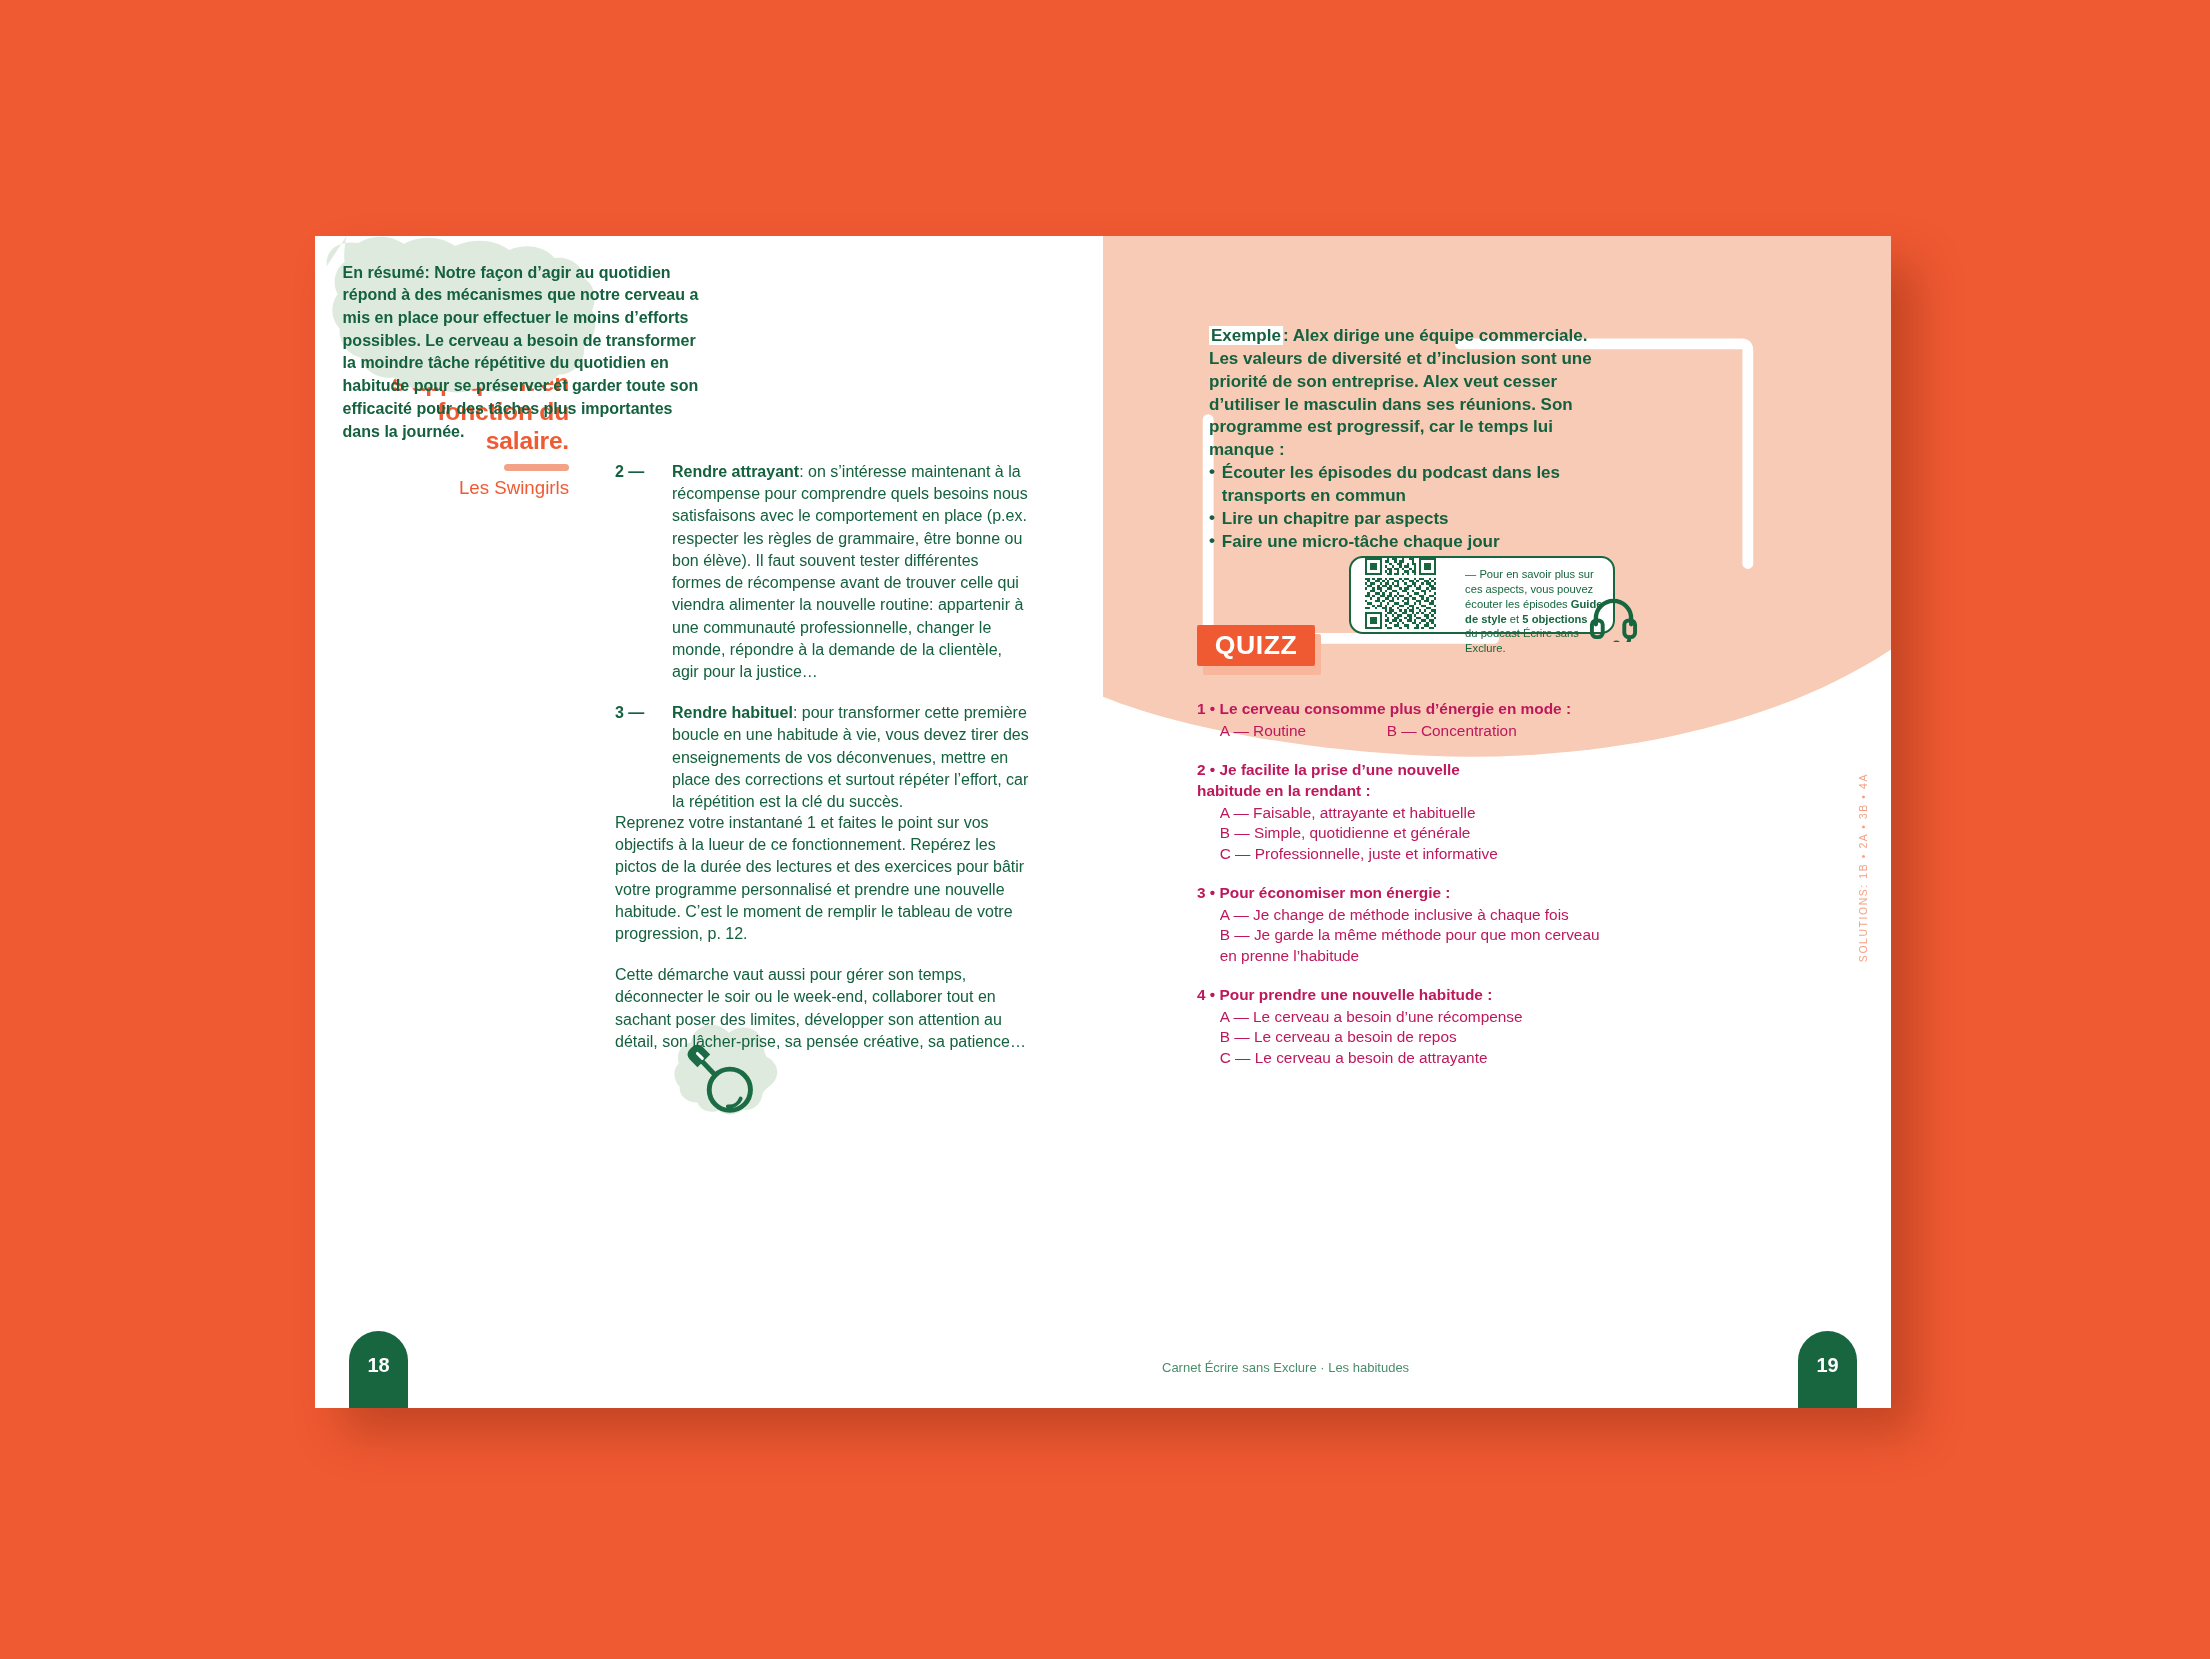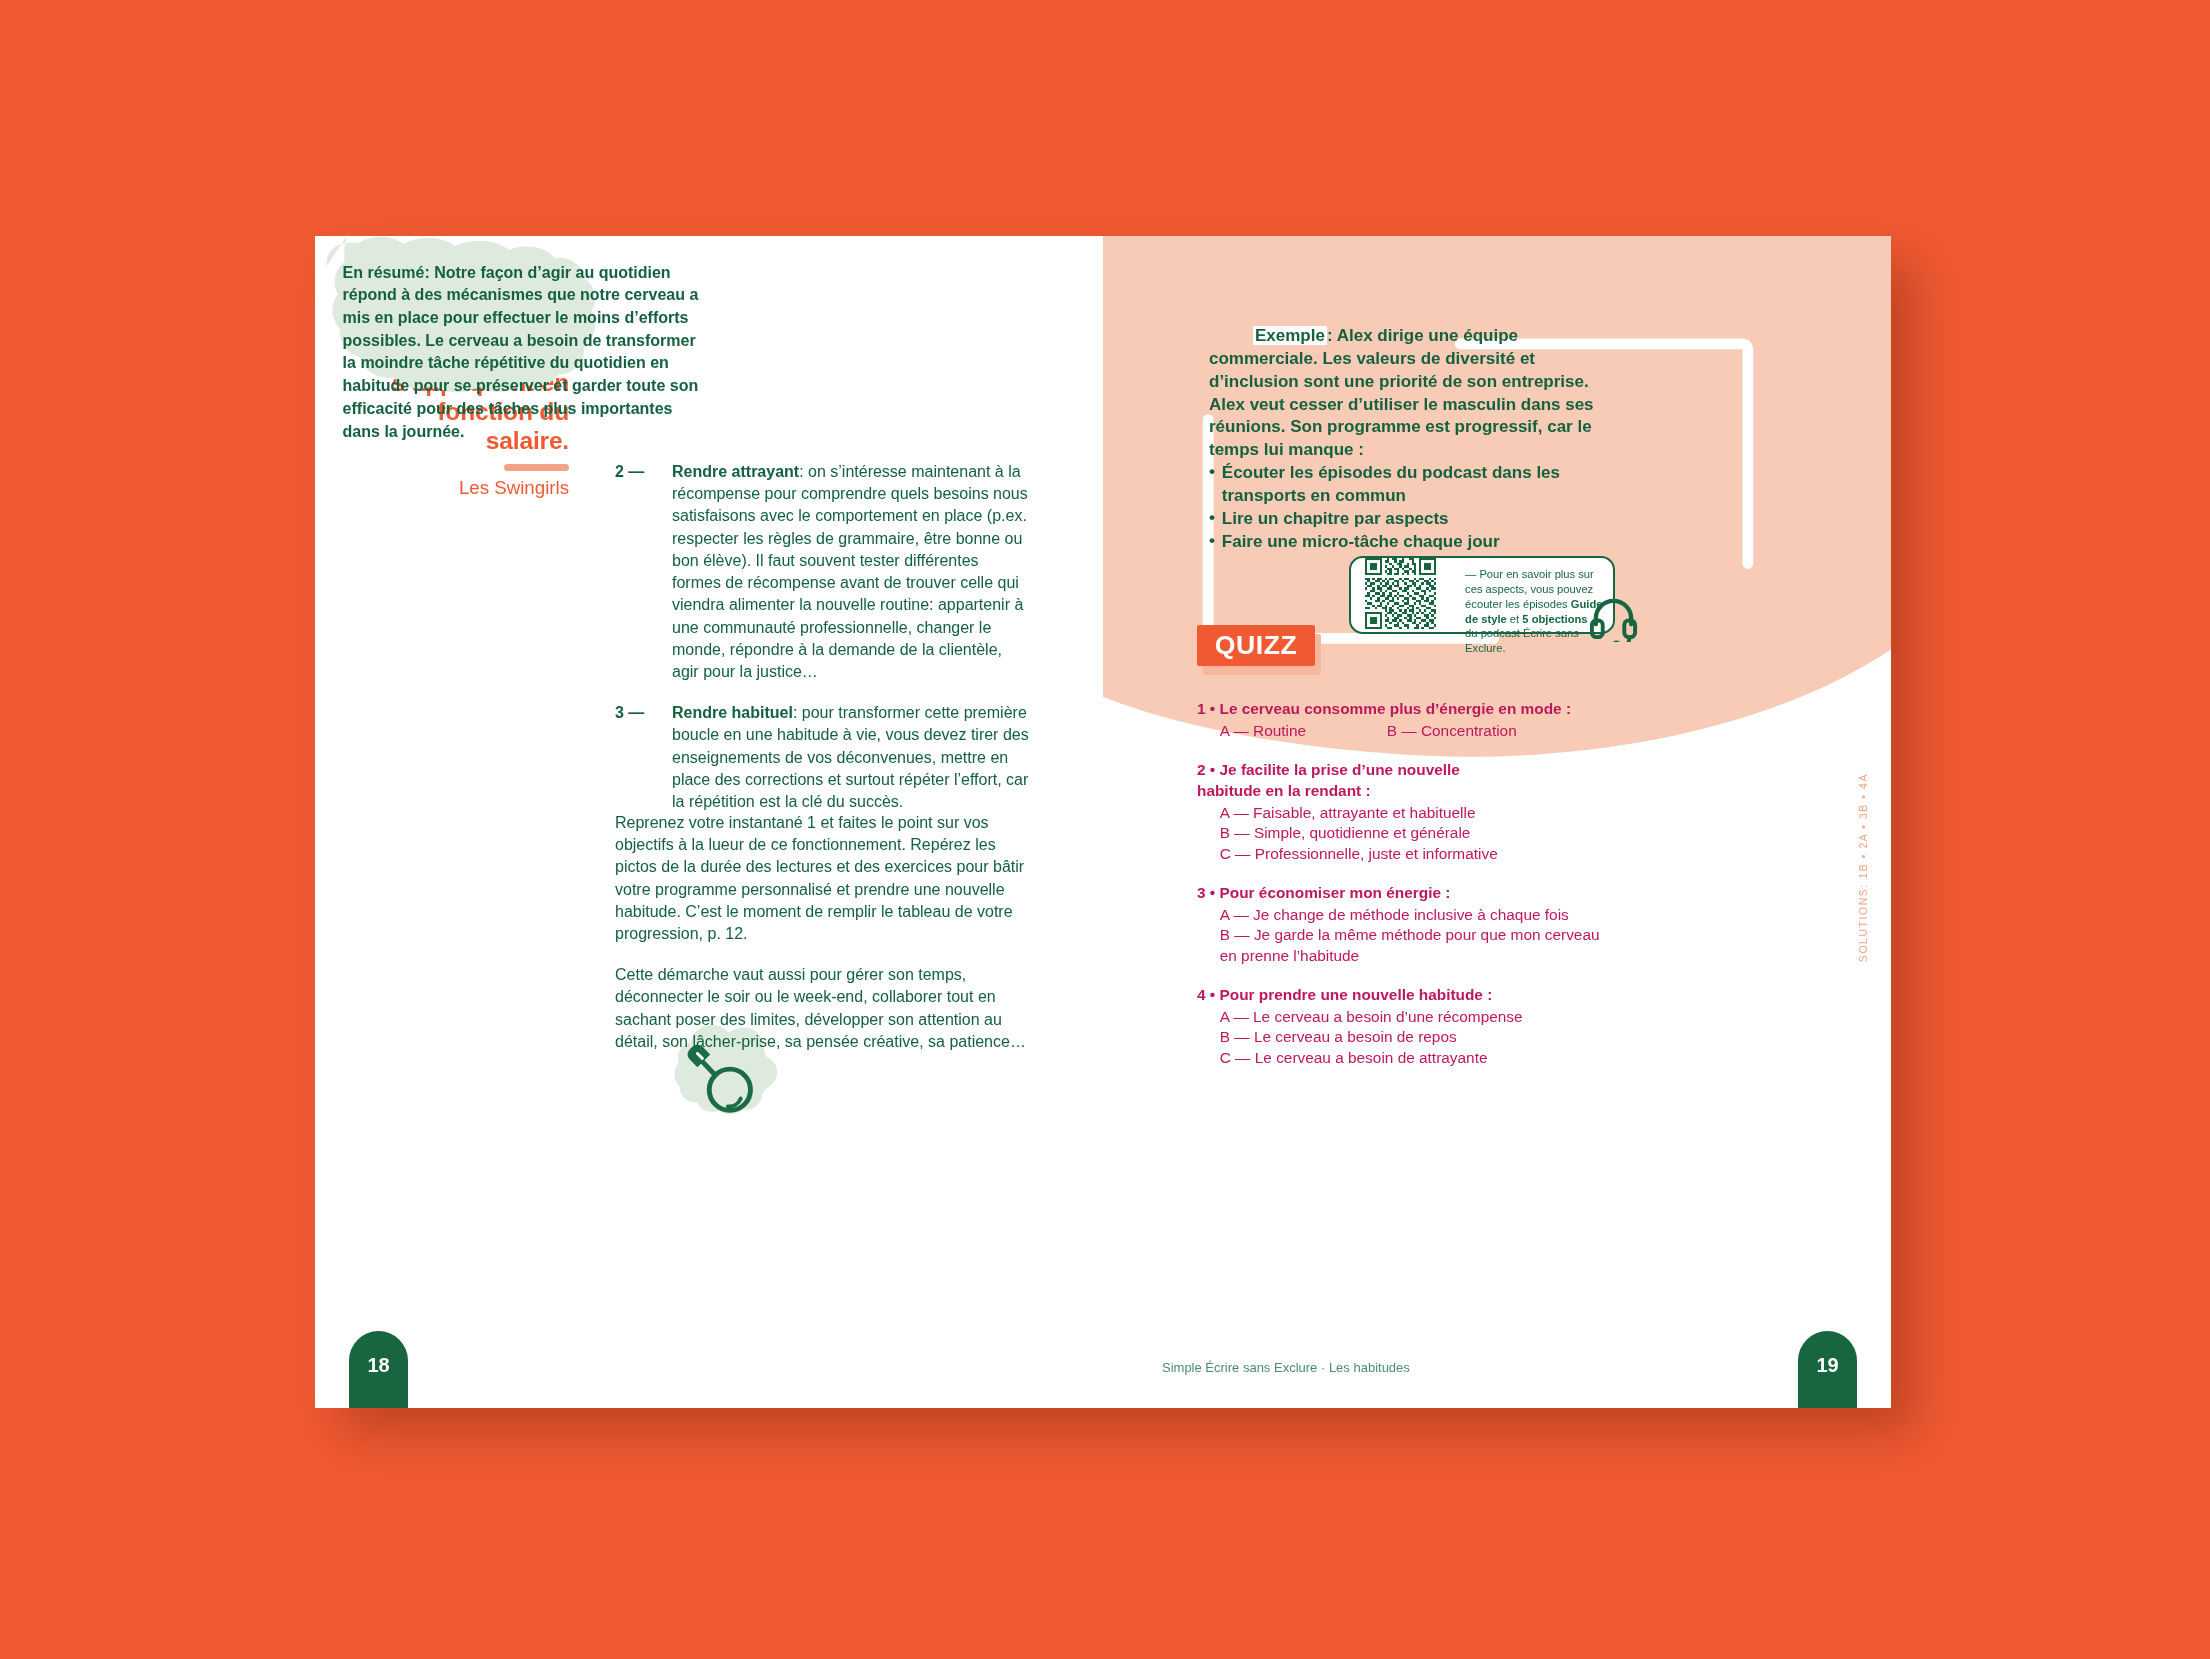--- a/index.html
+++ b/index.html
@@ -91,7 +91,7 @@
     position:absolute;left:106px;top:89px;width:394px;
     color:#13613e;font-weight:bold;font-size:17px;line-height:1.345;
   }
-  #example-box .hl{background:#ffffff;padding:0 2px;margin-left:44px;}
+  #example-box .hl{background:#ffffff;padding:0 2px;}
   .bullets{margin:0;padding:0;list-style:none;}
   .bullets li{position:relative;padding-left:12.8px;}
   .bullets li:before{content:"\2022";position:absolute;left:0;top:-1px;}

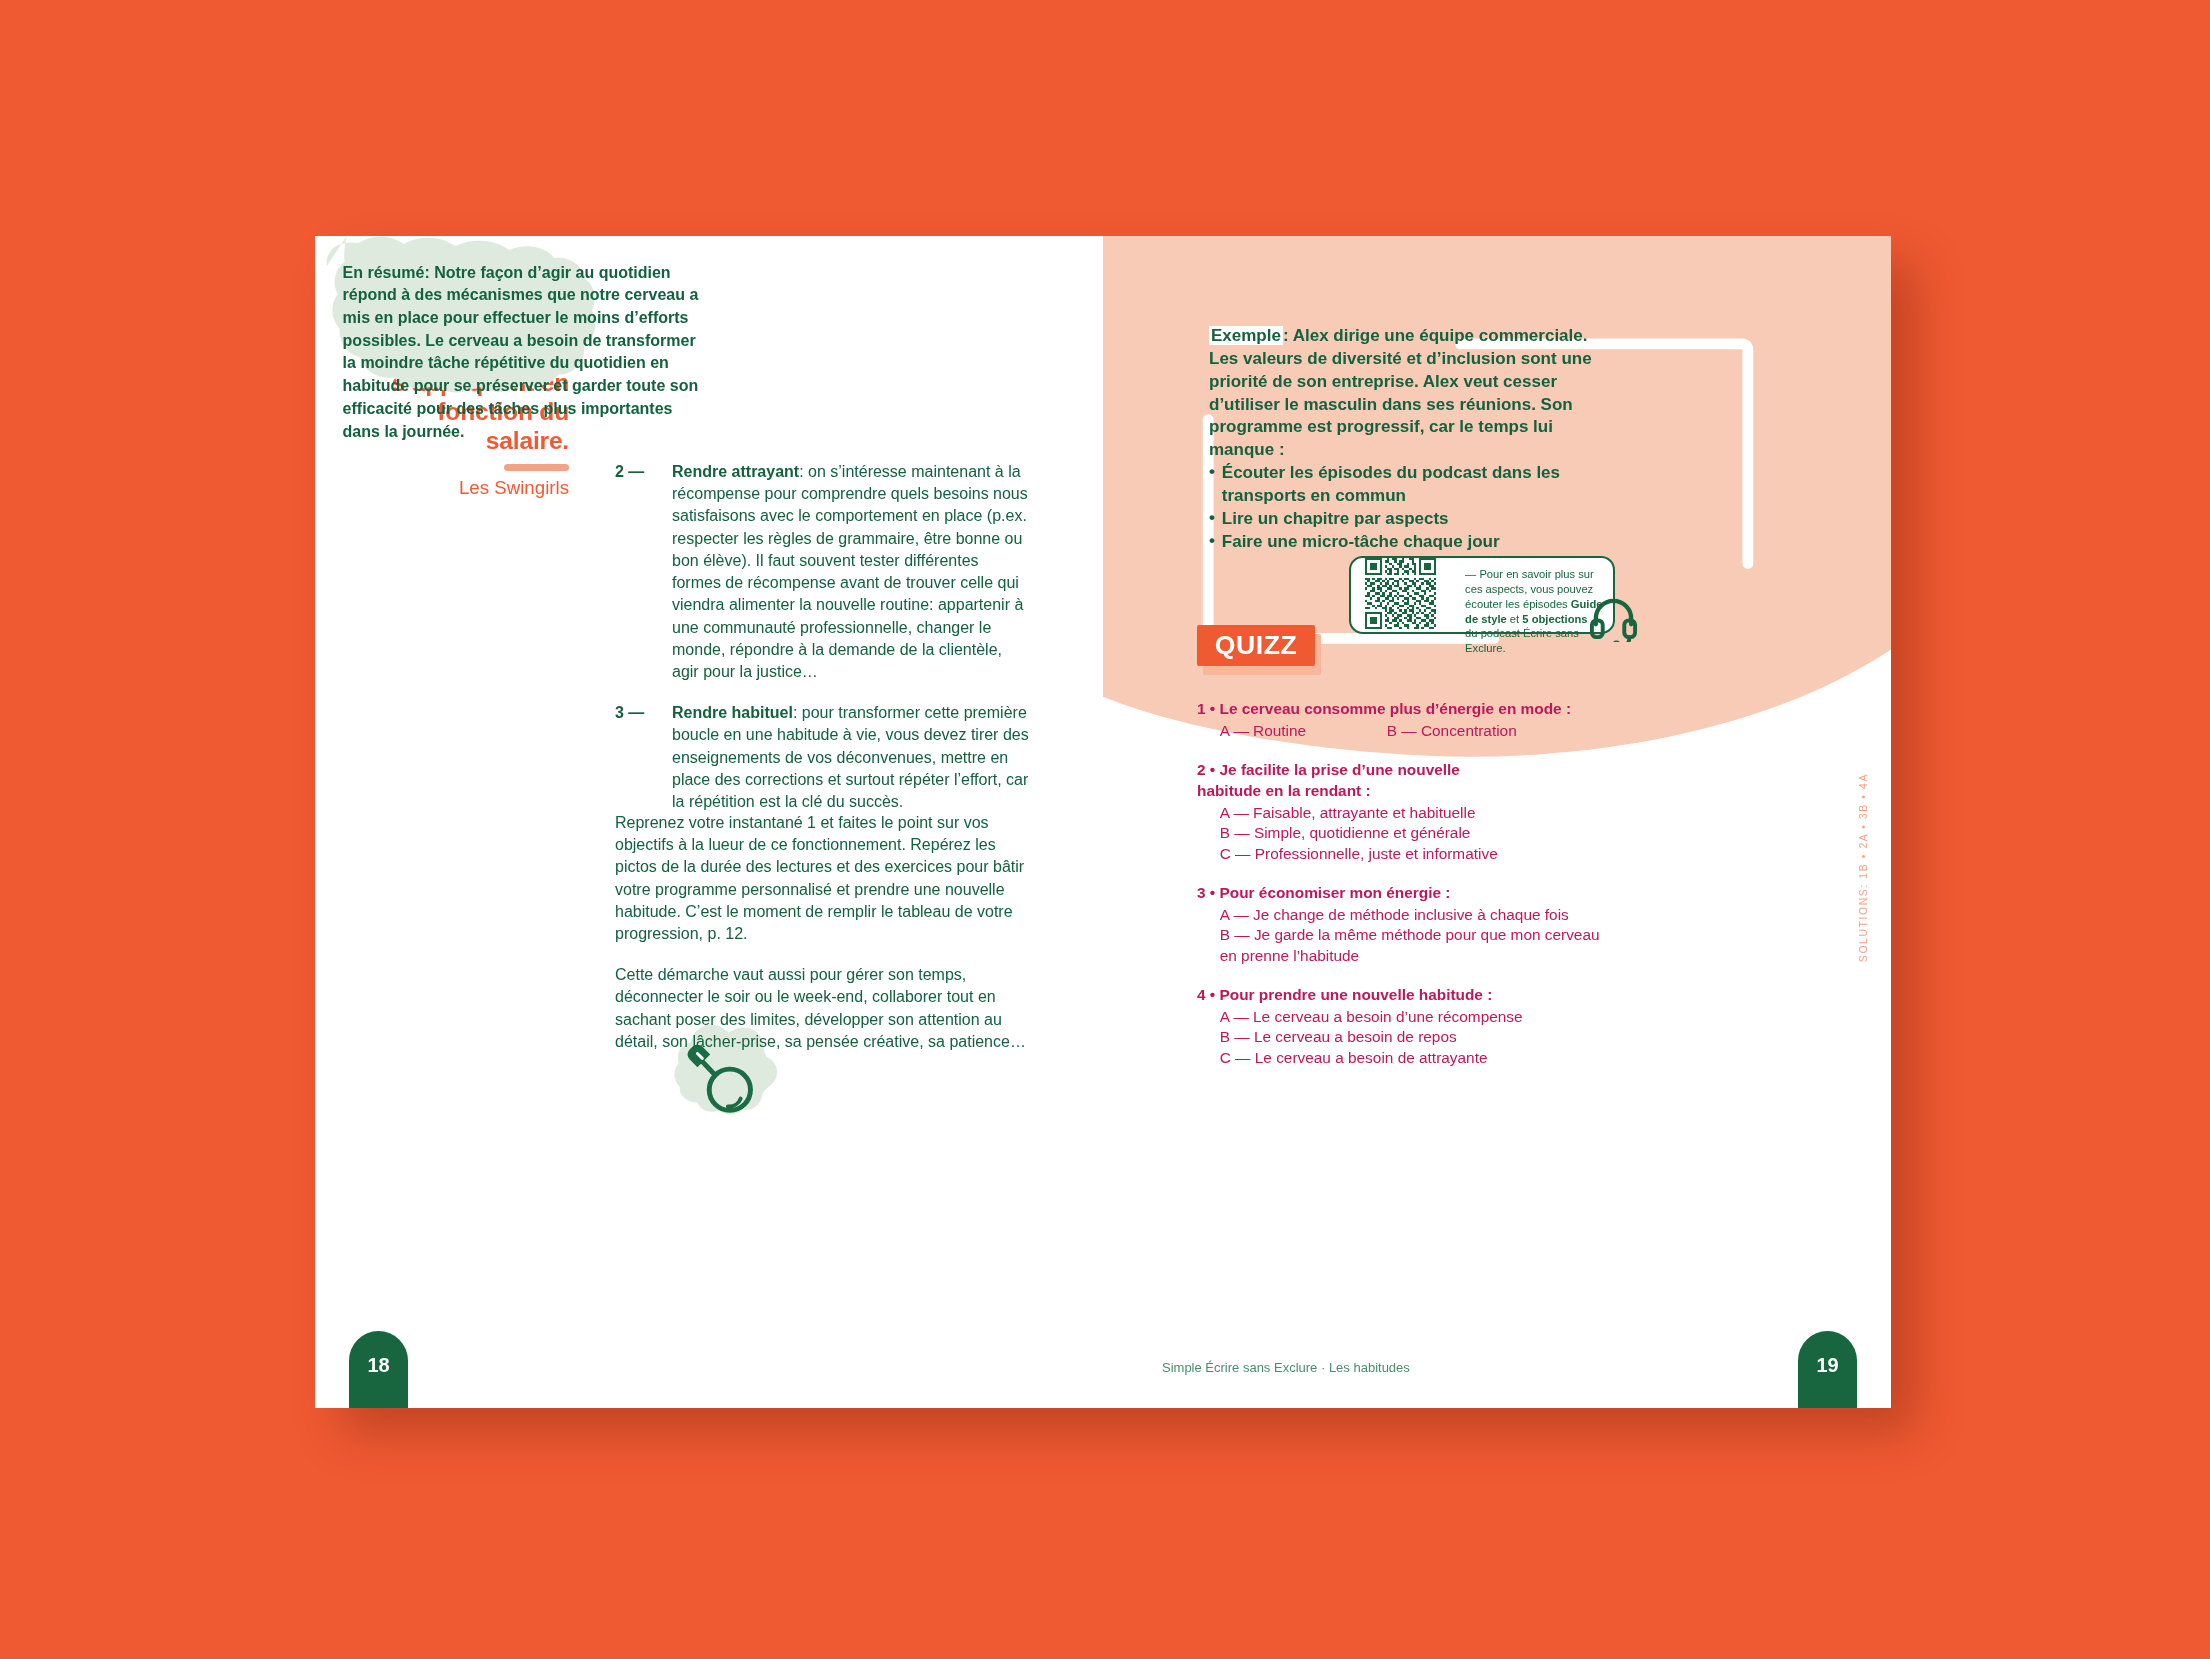--- a/index.html
+++ b/index.html
@@ -501,7 +501,7 @@
 
     <div id="solutions">SOLUTIONS: 1B • 2A • 3B • 4A</div>
 
-    <div id="footer-note">Simple Écrire sans Exclure · Les habitudes</div>
+    <div id="footer-note">Carnet Écrire sans Exclure · Les habitudes</div>
 
     <div class="page-tab" id="tab-19">19</div>
   </div>

